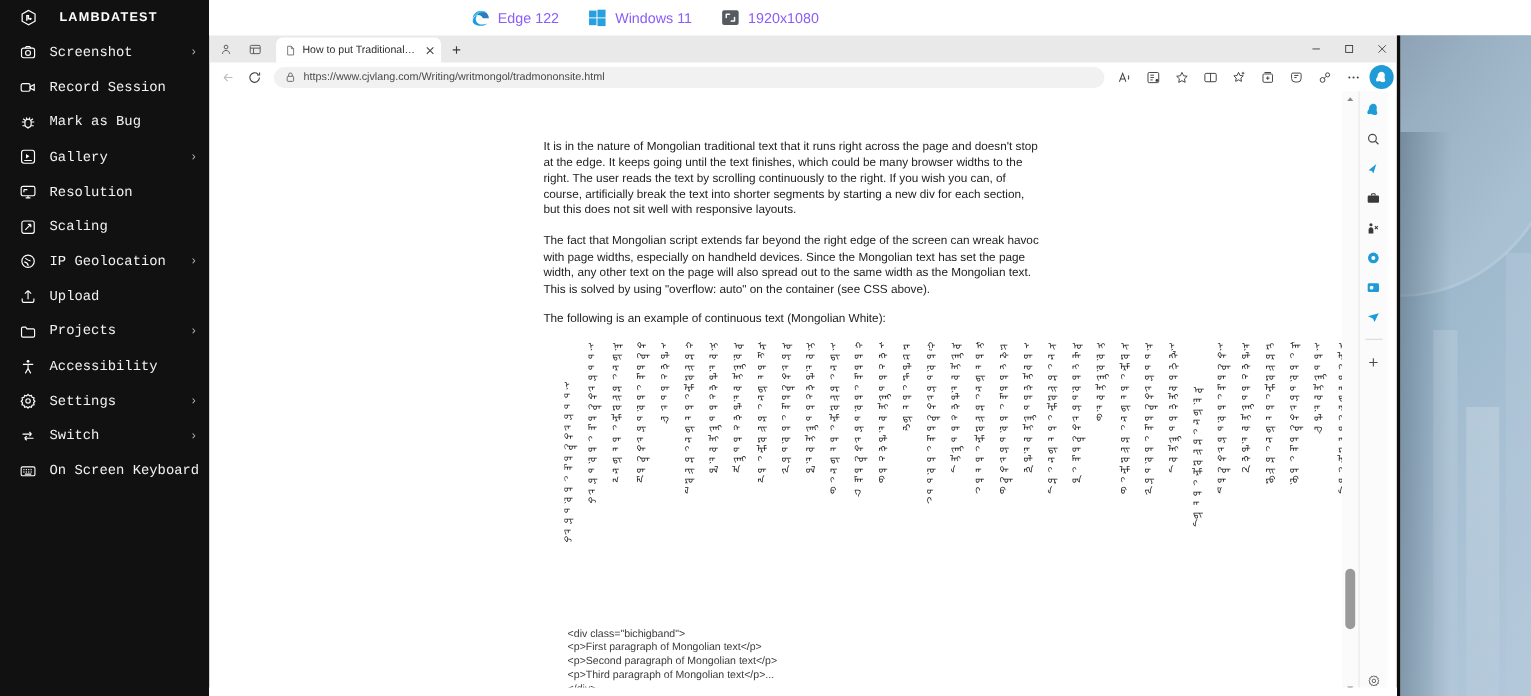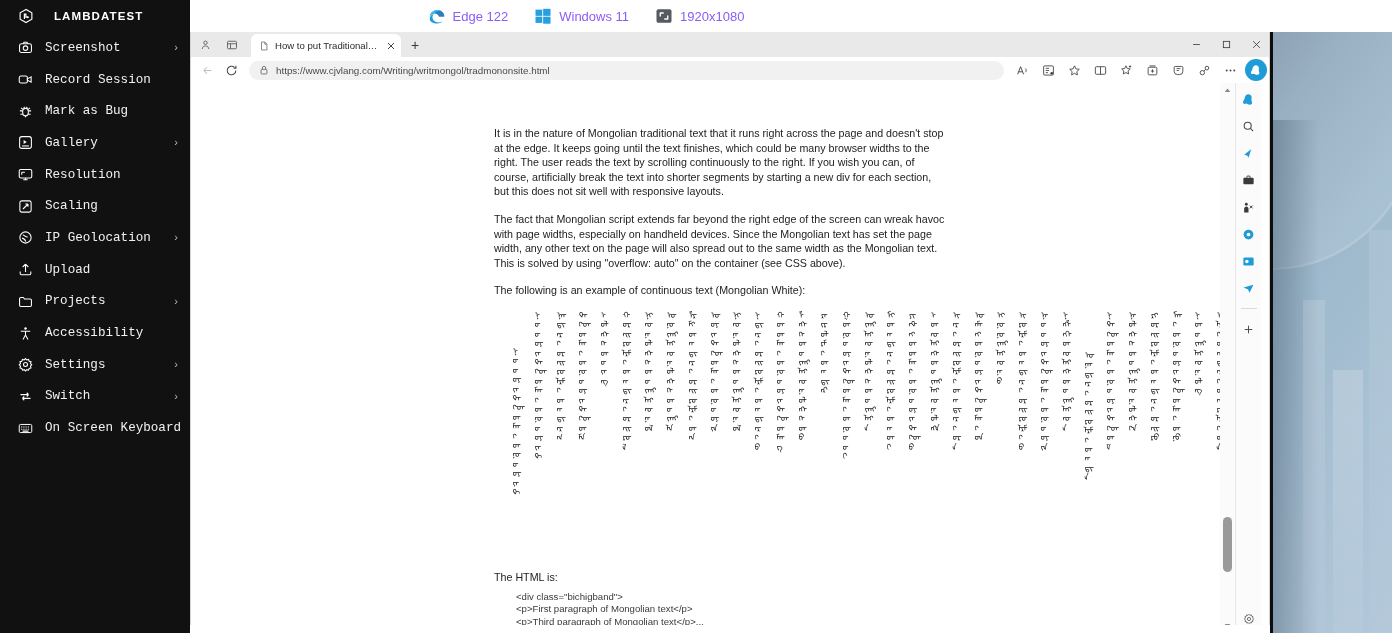--- a/index.html
+++ b/index.html
@@ -594,7 +594,6 @@
           <div class="mongol-col" style="left: 704px; height: 250px;">ᠤᠯᠷᠮᠭᠤᠨᠡᠨᠳᠢᠨᠷᠬᠤᠷᠡᠢᠷᠤᠯᠷᠮᠭᠤᠨᠡ</div>
         </div>
 
-      <div id="html-label">The HTML is:</div>
       <div id="code-block">
         <div>&lt;div class="bichigband"&gt;</div>
         <div>&lt;p&gt;First paragraph of Mongolian text&lt;/p&gt;</div>

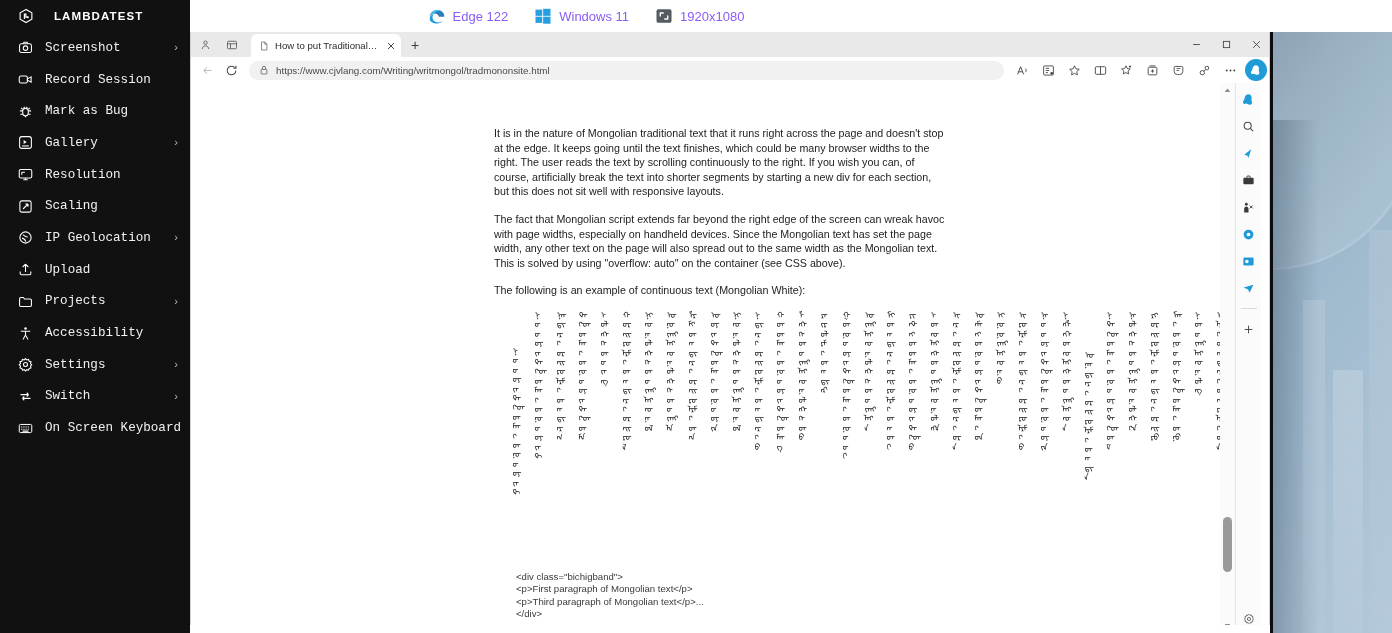--- a/index.html
+++ b/index.html
@@ -597,6 +597,7 @@
       <div id="code-block">
         <div>&lt;div class="bichigband"&gt;</div>
         <div>&lt;p&gt;First paragraph of Mongolian text&lt;/p&gt;</div>
+        <div>&lt;p&gt;Second paragraph of Mongolian text&lt;/p&gt;</div>
         <div>&lt;p&gt;Third paragraph of Mongolian text&lt;/p&gt;...</div>
         <div>&lt;/div&gt;</div>
       </div>

